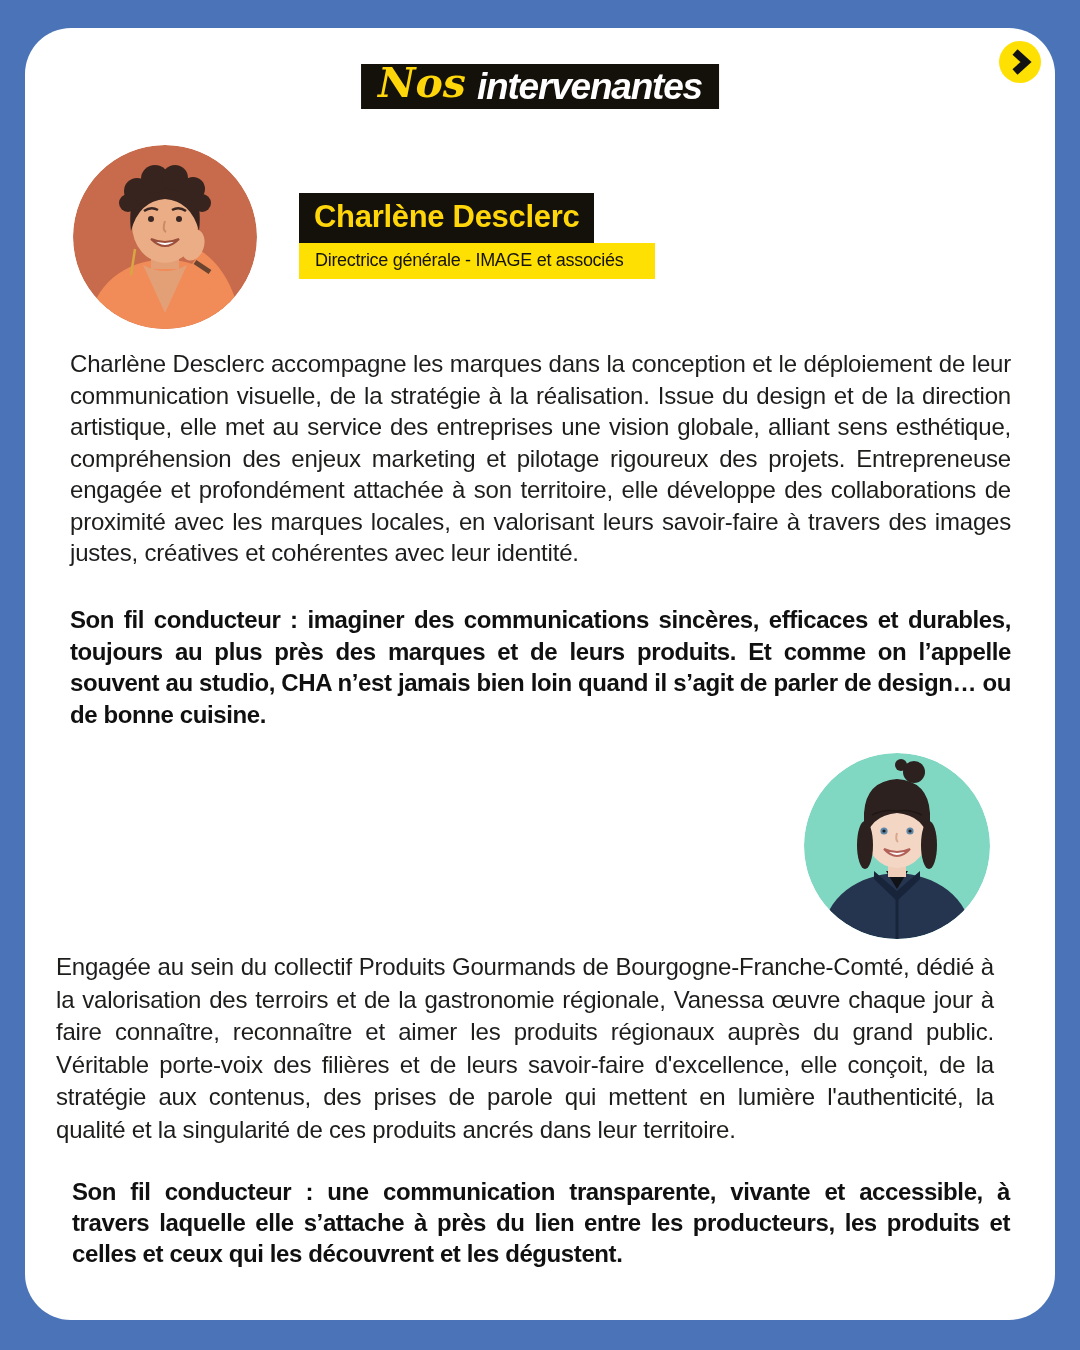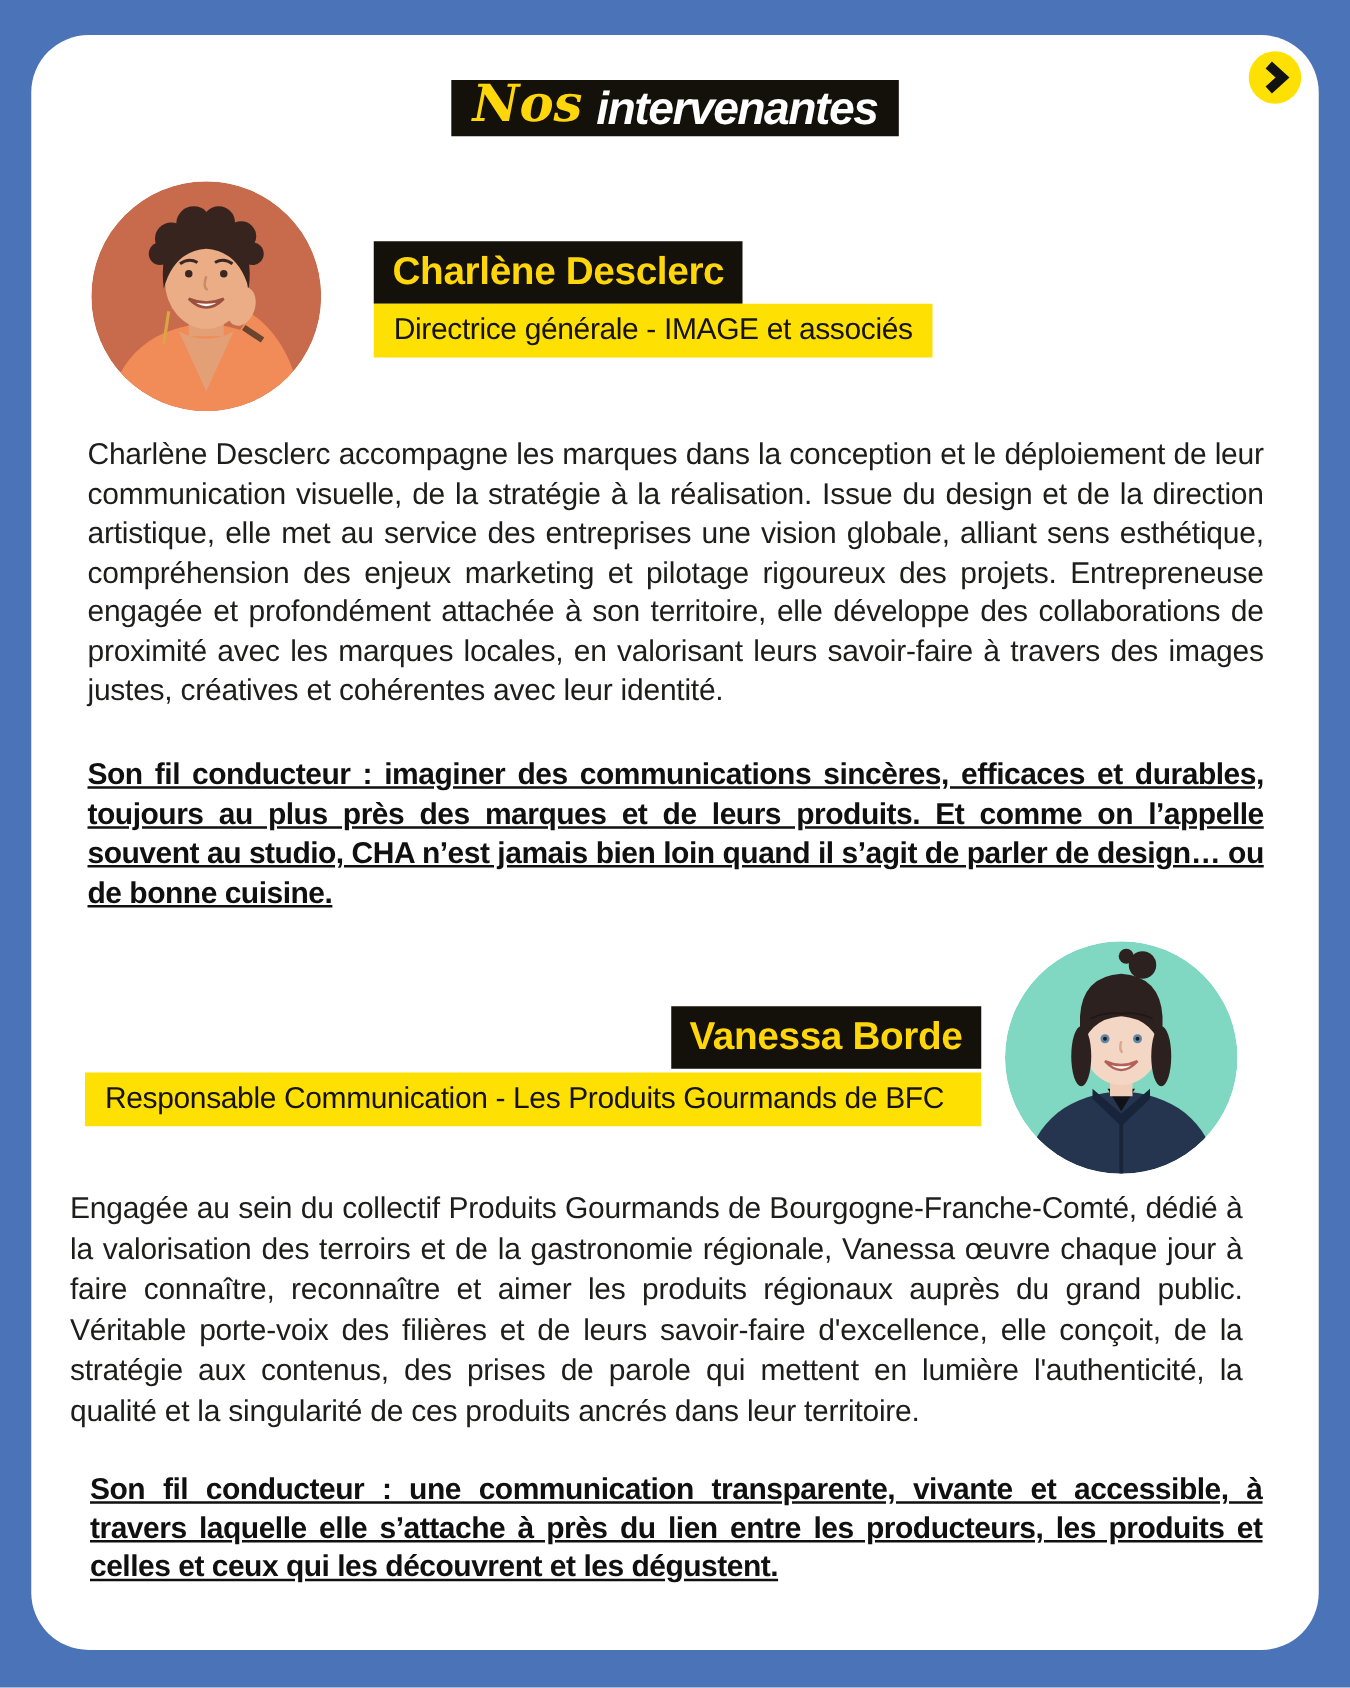--- a/index.html
+++ b/index.html
@@ -46,8 +46,8 @@
   }
   .role-box {
     background:var(--yellow,#FFE003); color:#15130B;
-    font-size:24px; line-height:1.1; letter-spacing:-0.3px;
-    padding:8px 16px 9px 16px; white-space:nowrap;
+    font-size:18px; line-height:1.1; letter-spacing:-0.3px;
+    padding:8px 32px 9px 16px; white-space:nowrap;
   }
   #speaker2-id .role-box { width:100%; margin-top:3px; text-align:left; }
 

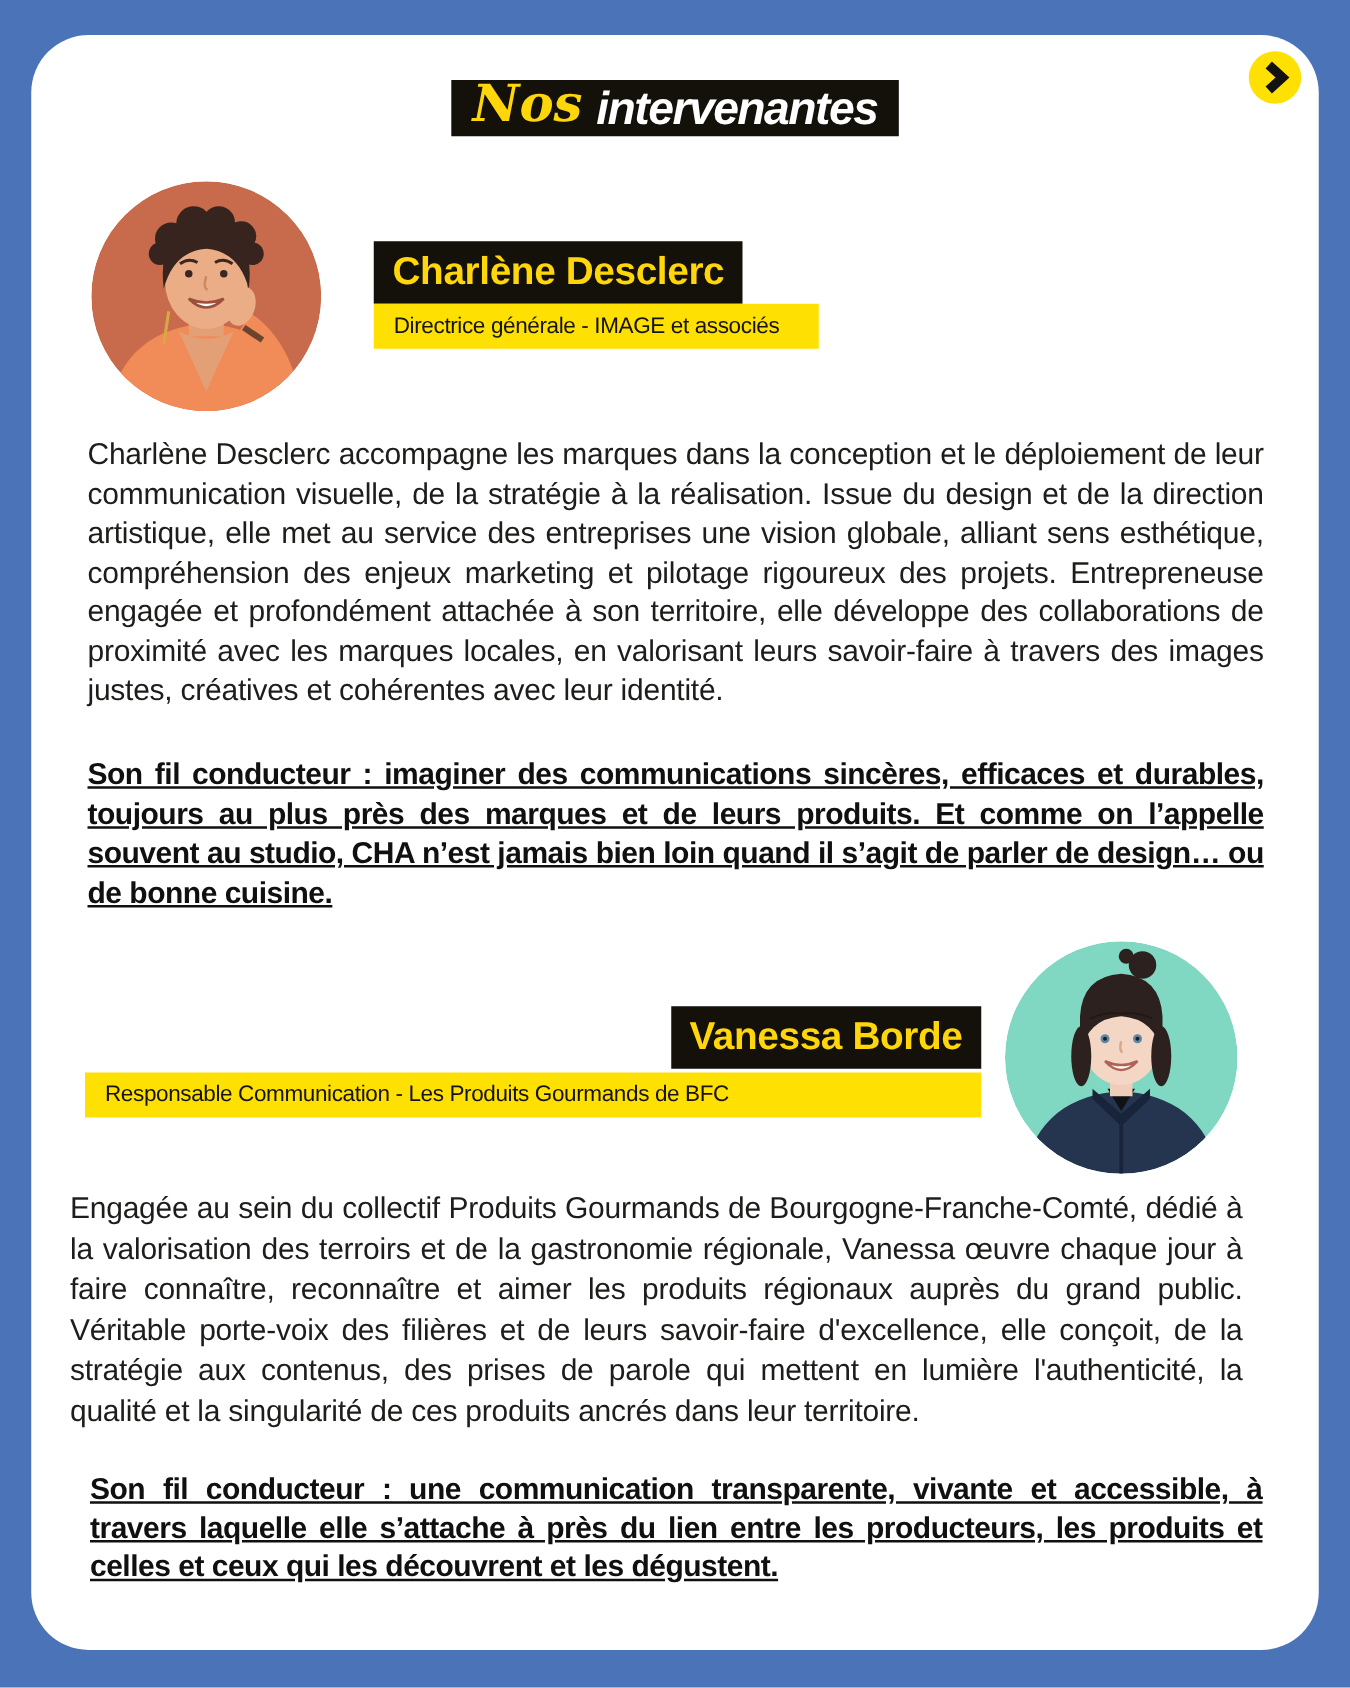--- a/index.html
+++ b/index.html
@@ -55,7 +55,7 @@
     position:absolute; color:#1D1D1B; font-size:24px; line-height:31.5px;
     text-align:justify; letter-spacing:-0.2px;
   }
-  .highlight { font-weight:bold; color:#101010; letter-spacing:-0.4px;text-decoration:underline; }
+  .highlight { font-weight:bold; color:#101010; letter-spacing:-0.4px; }
   #bio1 { left:70px; top:348px; width:941px; }
   #hl1  { left:70px; top:604px; width:941px; line-height:31.5px; }
   #bio2 { left:56px; top:951px; width:938px; line-height:32.5px; }

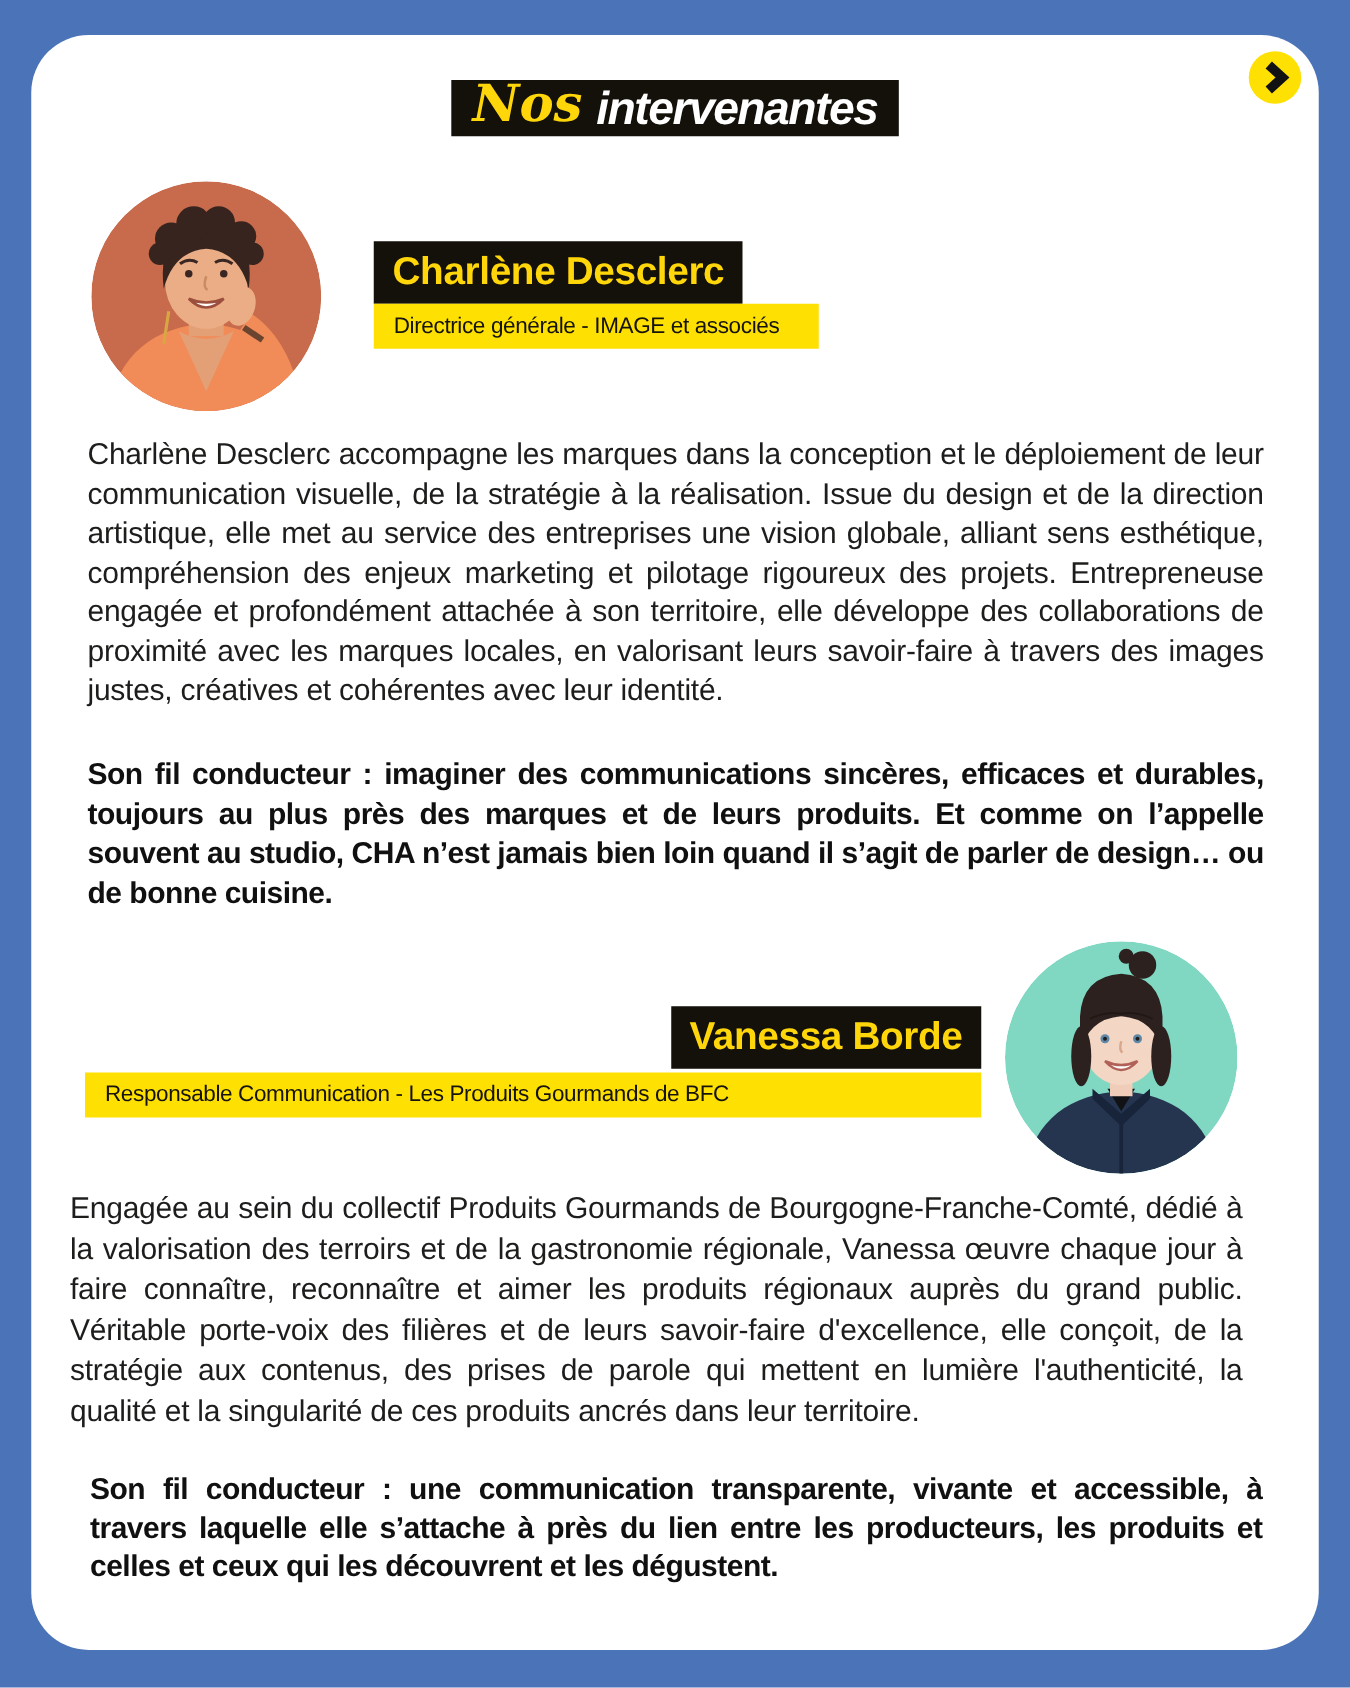--- a/index.html
+++ b/index.html
@@ -120,10 +120,6 @@
   <p class="bio" id="bio1">Charlène Desclerc accompagne les marques dans la conception et le déploiement de leur communication visuelle, de la stratégie à la réalisation. Issue du design et de la direction artistique, elle met au service des entreprises une vision globale, alliant sens esthétique, compréhension des enjeux marketing et pilotage rigoureux des projets. Entrepreneuse engagée et profondément attachée à son territoire, elle développe des collaborations de proximité avec les marques locales, en valorisant leurs savoir-faire à travers des images justes, créatives et cohérentes avec leur identité.</p>
   <p class="bio highlight" id="hl1">Son fil conducteur : imaginer des communications sincères, efficaces et durables, toujours au plus près des marques et de leurs produits. Et comme on l’appelle souvent au studio, CHA n’est jamais bien loin quand il s’agit de parler de design… ou de bonne cuisine.</p>
 
-  <div class="speaker-id" id="speaker2-id">
-    <div class="name-box">Vanessa Borde</div>
-    <div class="role-box">Responsable Communication - Les Produits Gourmands de BFC</div>
-  </div>
 
   <div class="avatar" id="avatar2">
     <svg viewBox="0 0 186 186">

